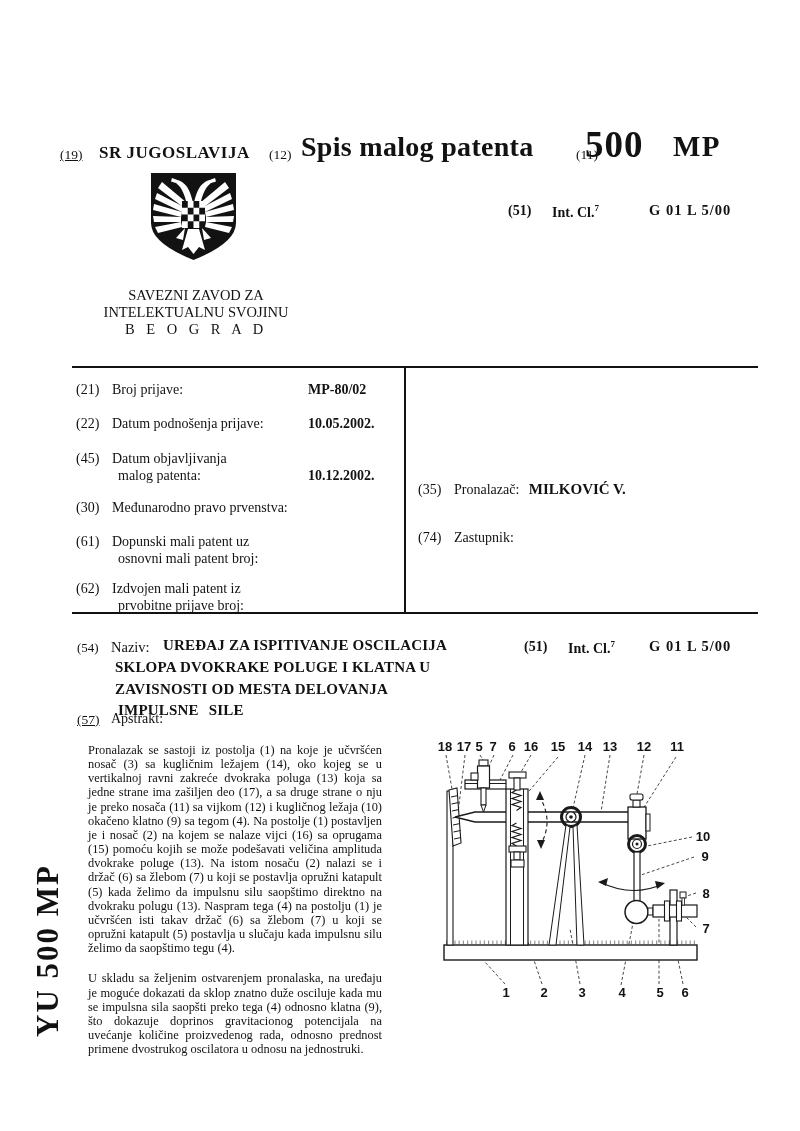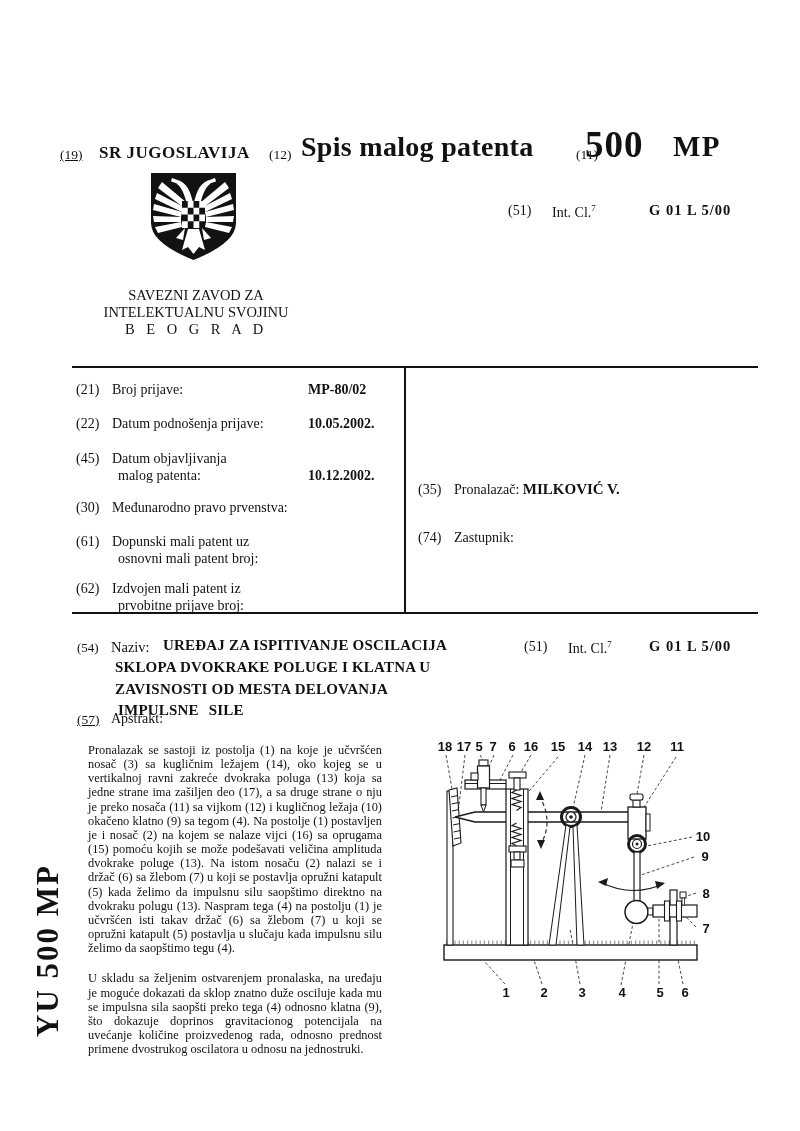--- a/index.html
+++ b/index.html
@@ -20,7 +20,7 @@
   .hdr-number{font-size:37px; font-weight:800; letter-spacing:1px;}
   .hdr-mp{font-size:29px; font-weight:600; letter-spacing:1.5px;}
   
-  .intcl{font-size:14px;}
+  .intcl{font-size:14px;font-weight:bold;}
   .intcl sup{font-size:9px;}
   .intcl-val{font-size:14.5px; font-weight:bold; letter-spacing:1px;margin-left:12px;}
   

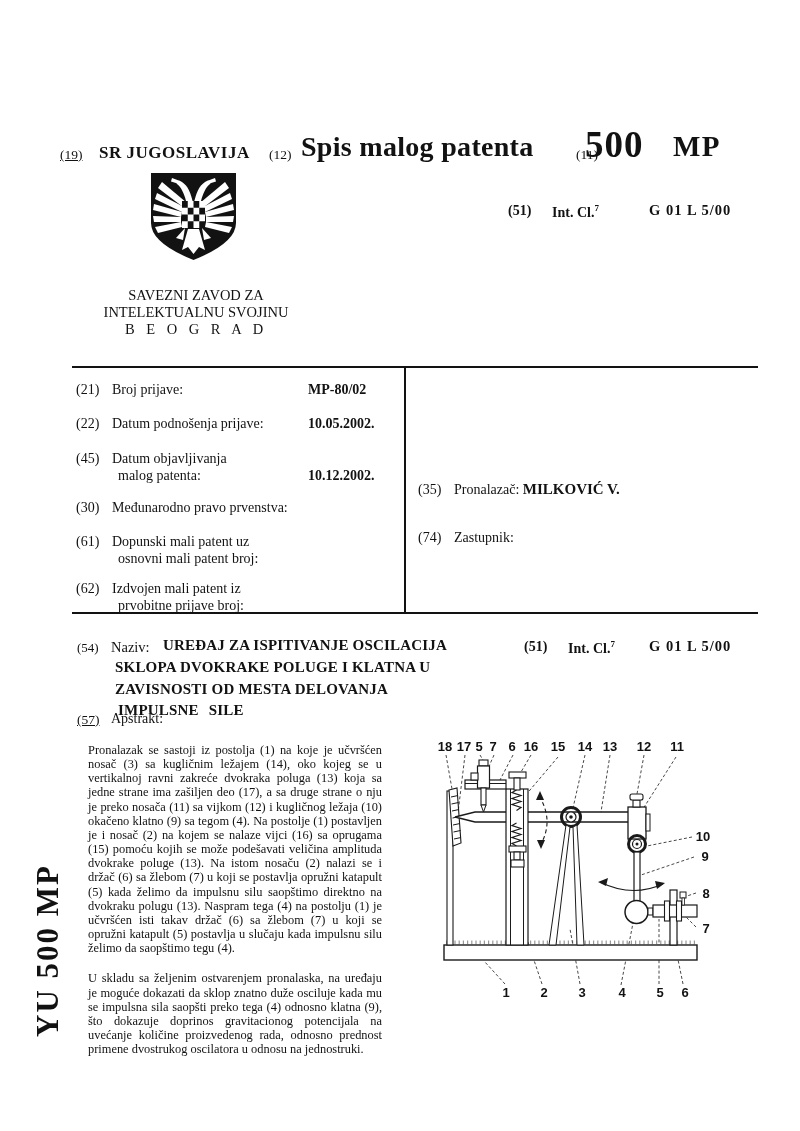--- a/index.html
+++ b/index.html
@@ -142,7 +142,7 @@
   <div class="abs rrow" style="left:418px; top:481px; width:330px;">
     <span style="position:absolute; left:0;">(35)</span>
     <span style="margin-left:36px;">Pronalazač:</span>
-    <span class="b" style="font-size:15px;">MILKOVIĆ V.</span>
+    <span class="b" style="margin-left:6px; font-size:15px;">MILKOVIĆ V.</span>
   </div>
   <div class="abs rrow" style="left:418px; top:529px; width:330px;">
     <span style="position:absolute; left:0;">(74)</span>

